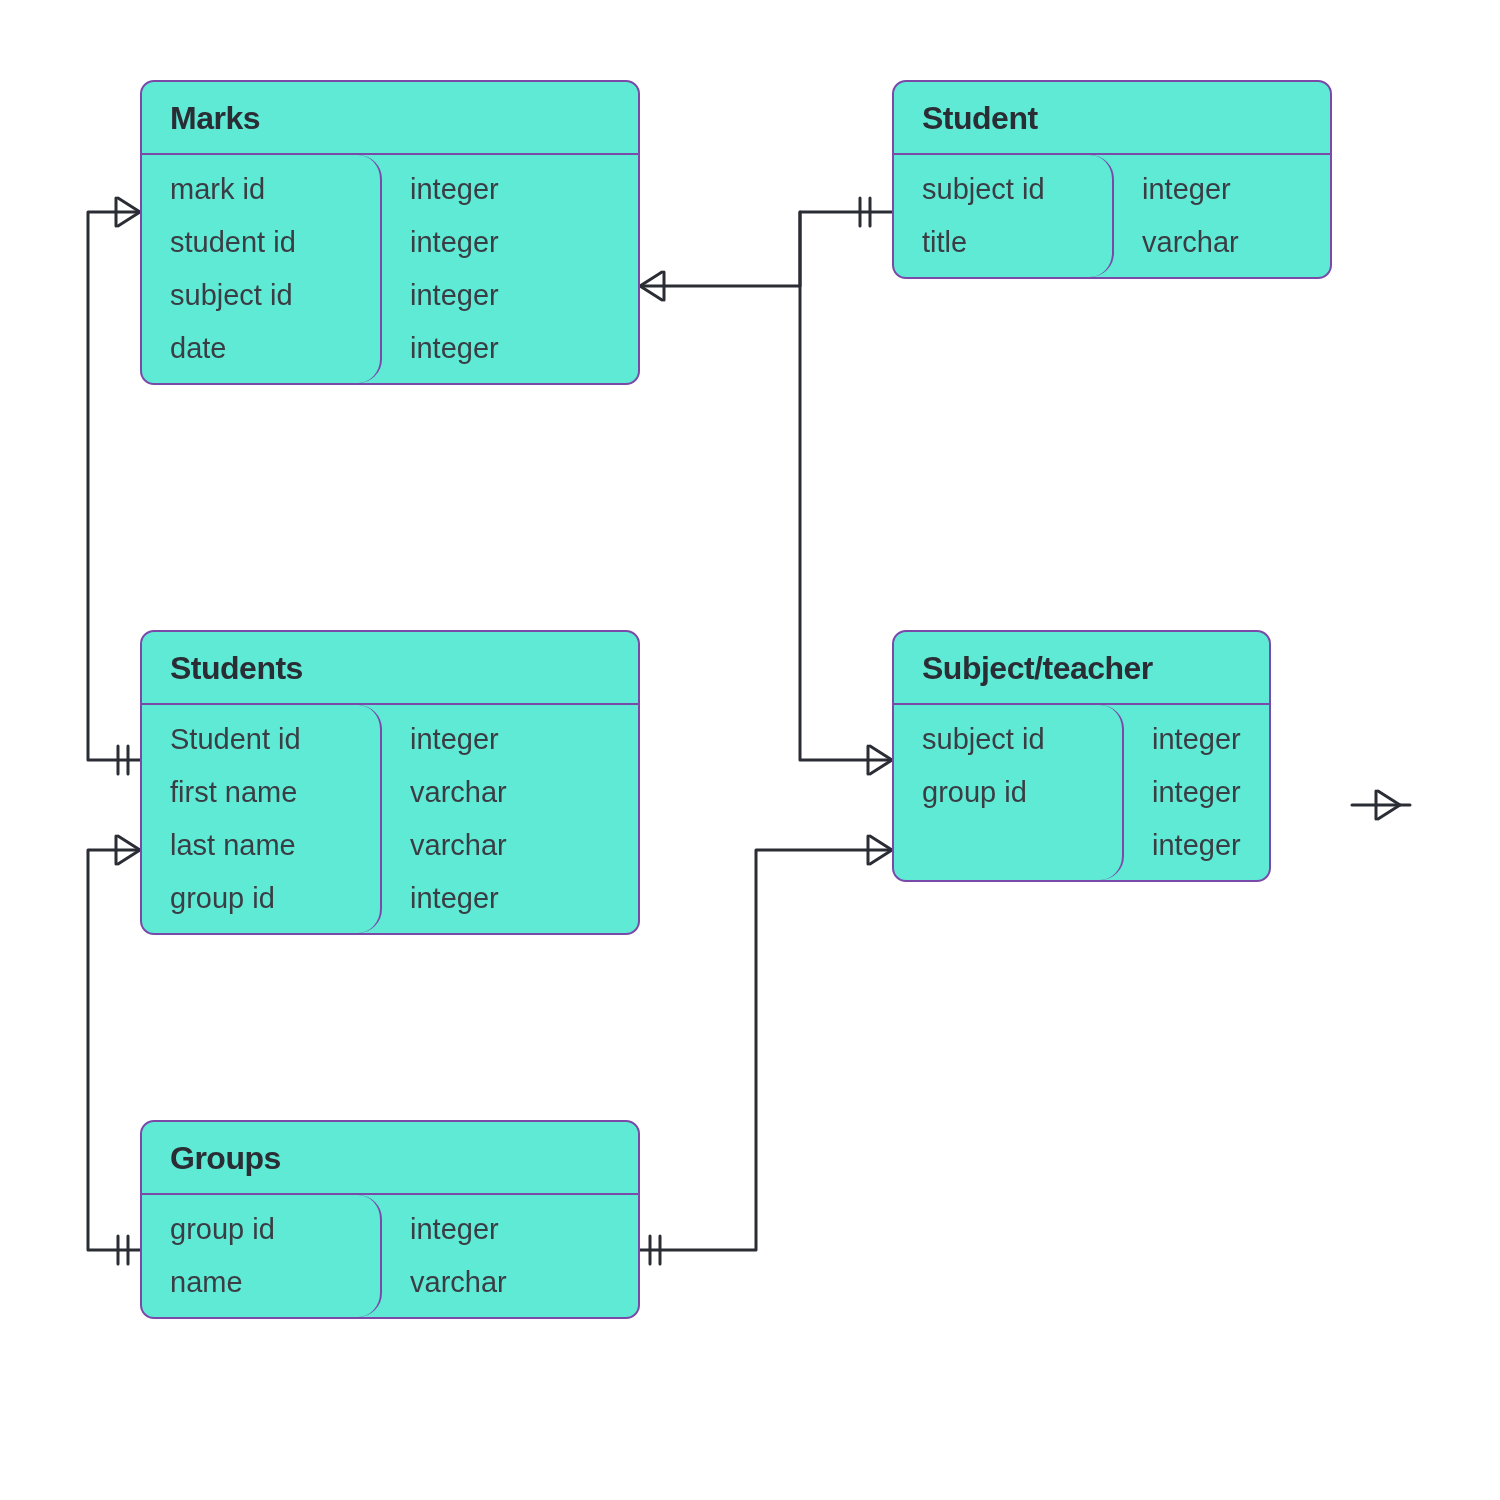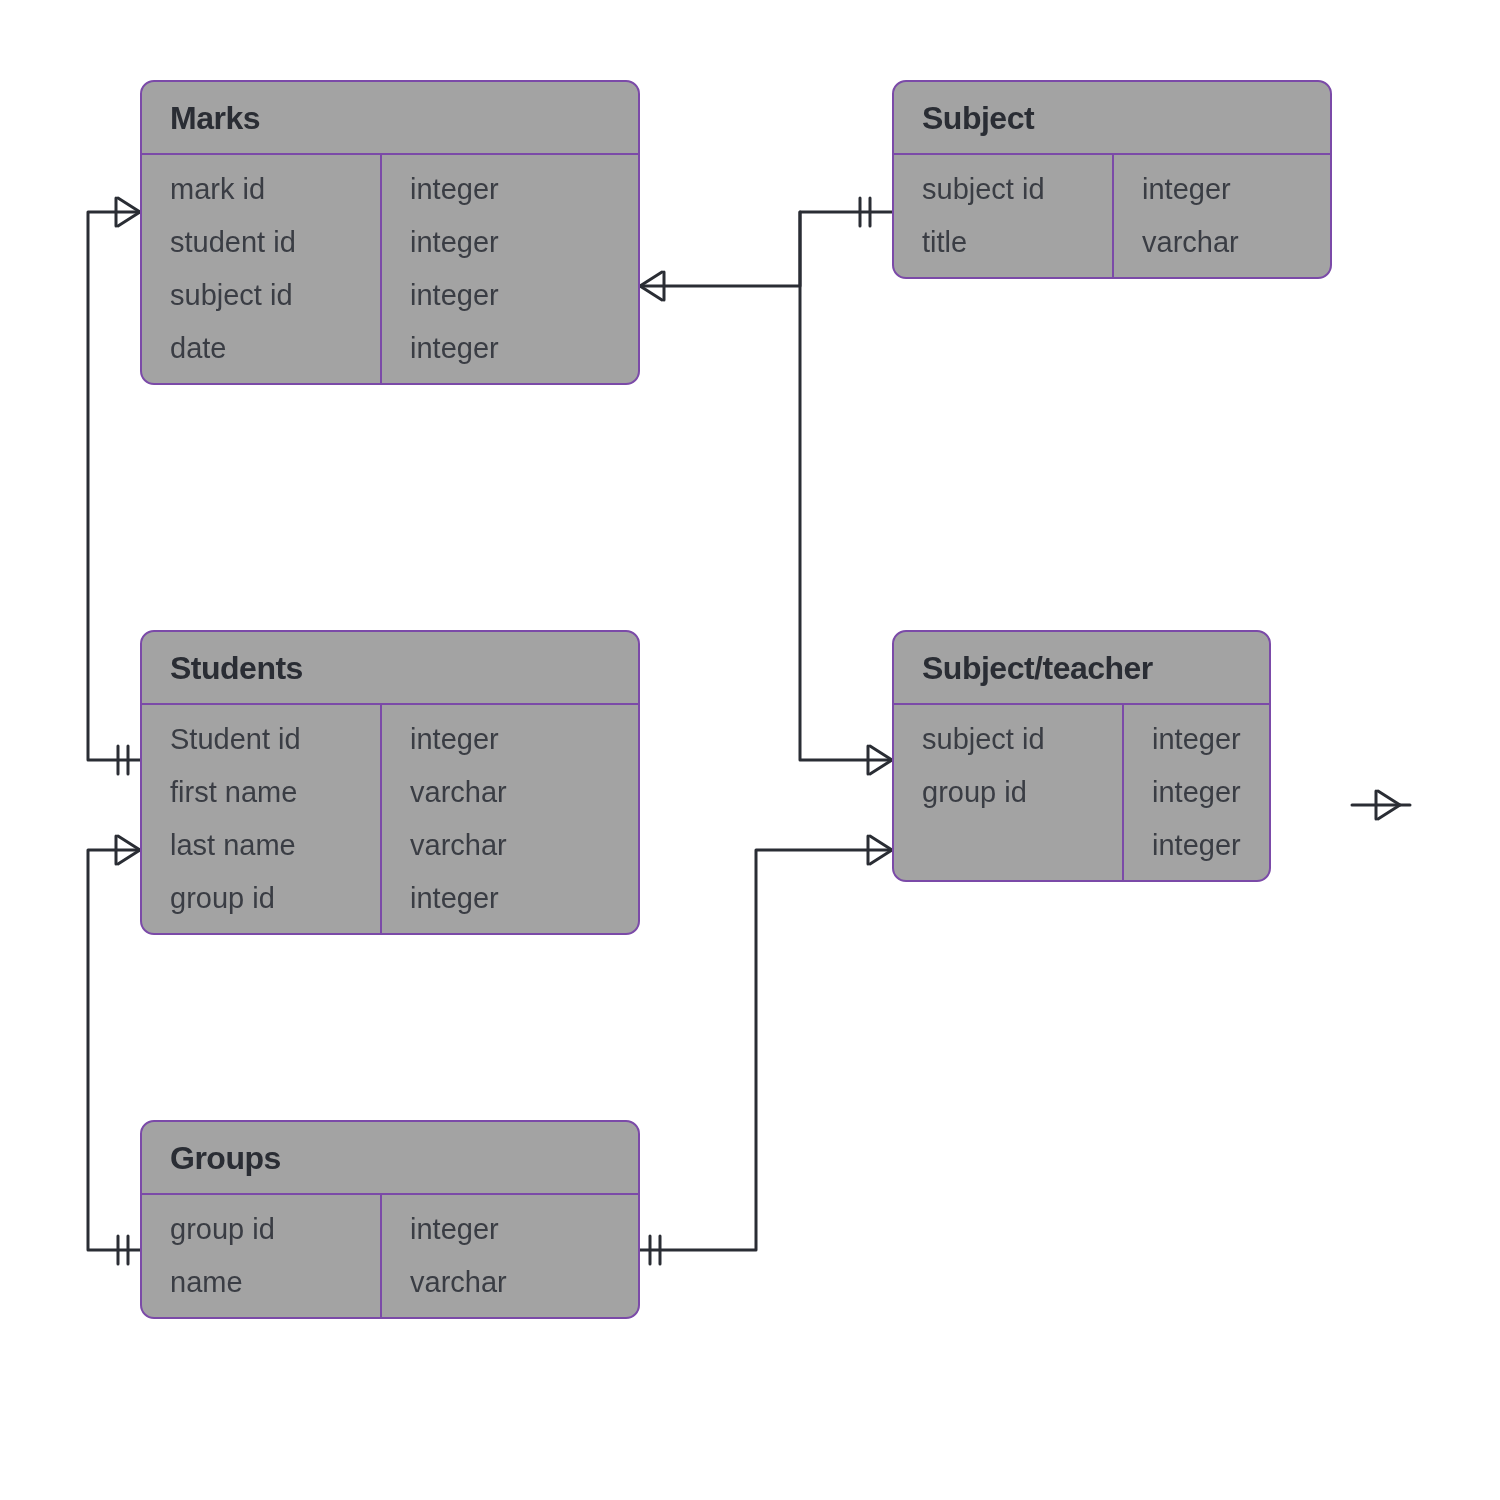--- a/index.html
+++ b/index.html
@@ -12,7 +12,7 @@
       position: absolute;
       border: 2px solid #7b4aa8;
       border-radius: 14px;
-      background: #a3a3a3;
+      background: #5eead4;
       overflow: hidden;
     }
     .entity-header {

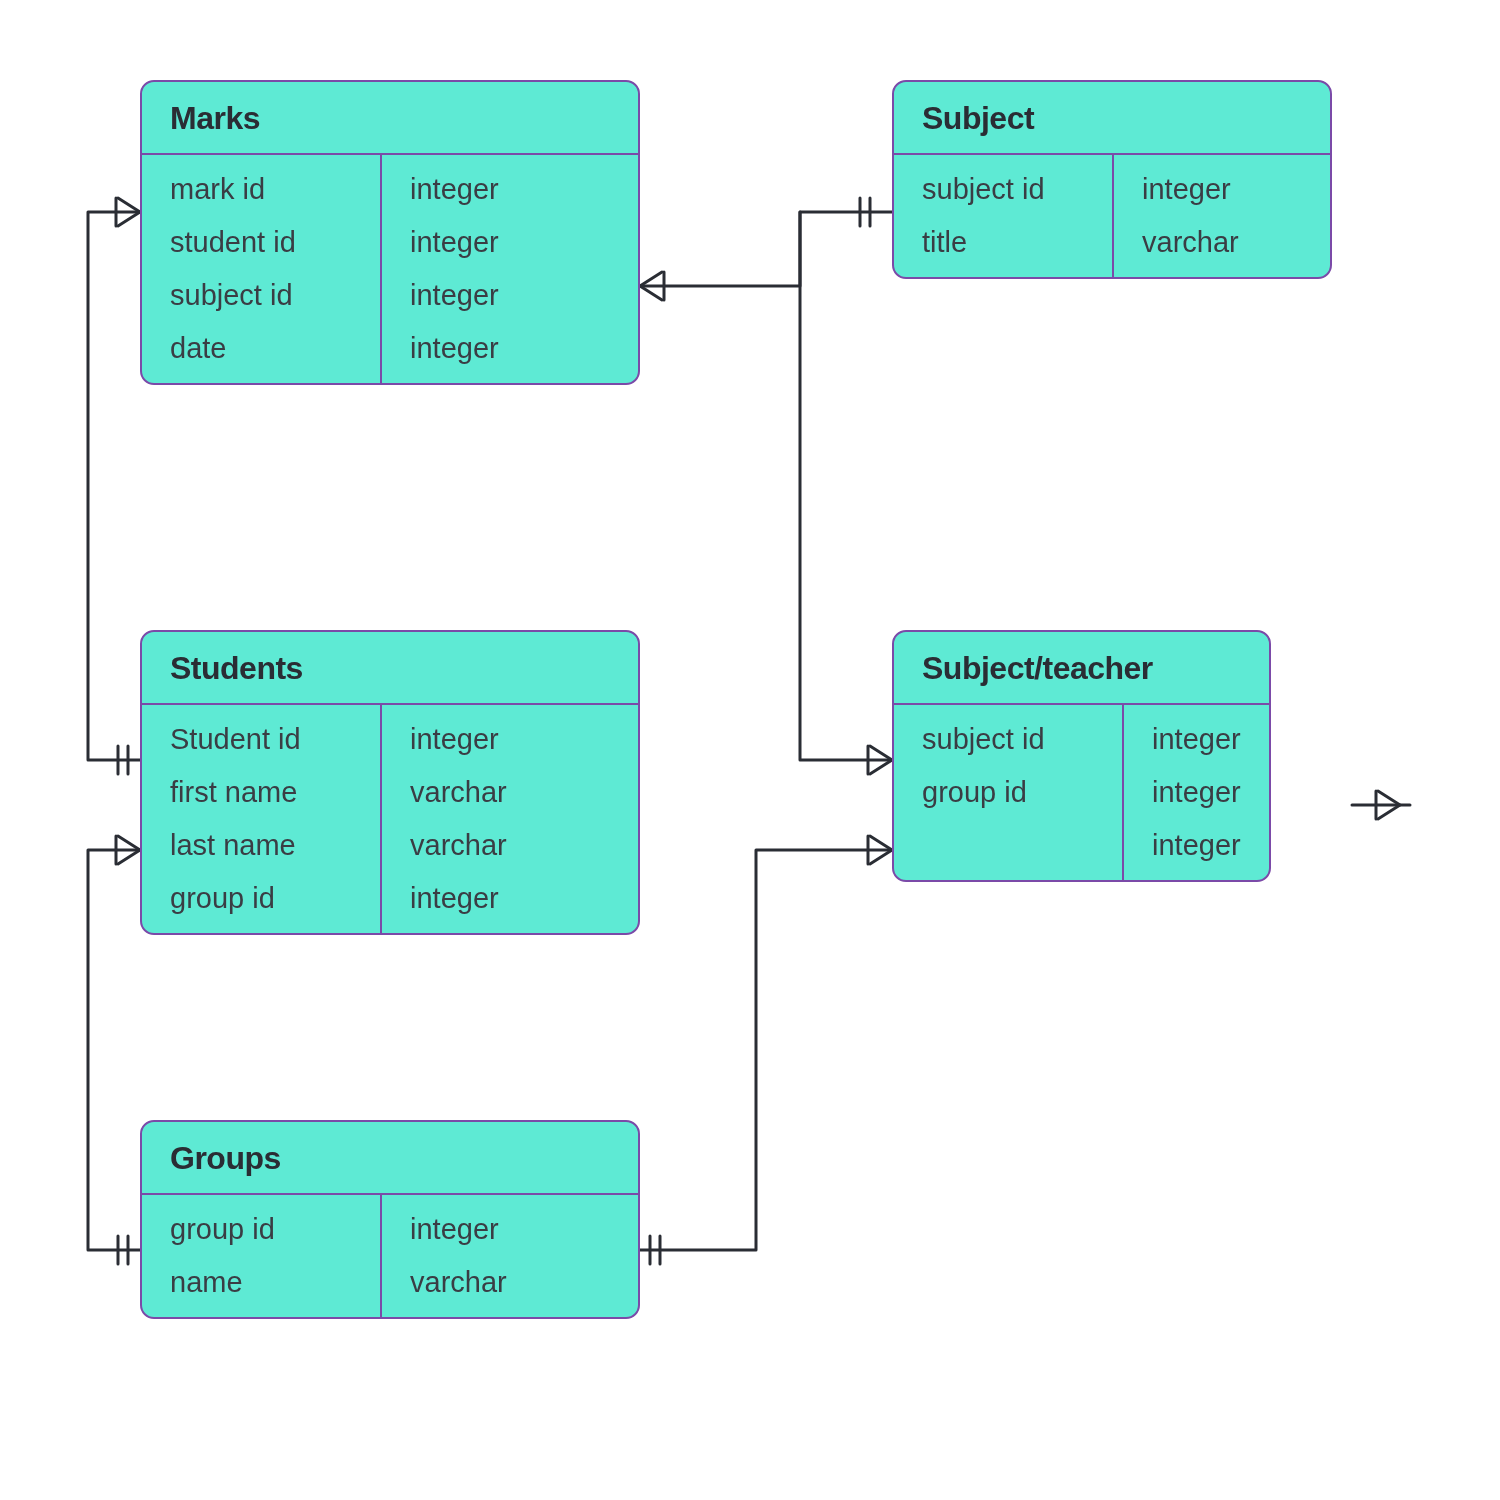--- a/index.html
+++ b/index.html
@@ -116,7 +116,7 @@
 </div>
 
 <div class="entity subjects">
-  <div class="entity-header">Subject</div>
+  <div class="entity-header">Student</div>
   <div class="entity-body">
     <div class="col names">
       <div class="cell">subject id</div>

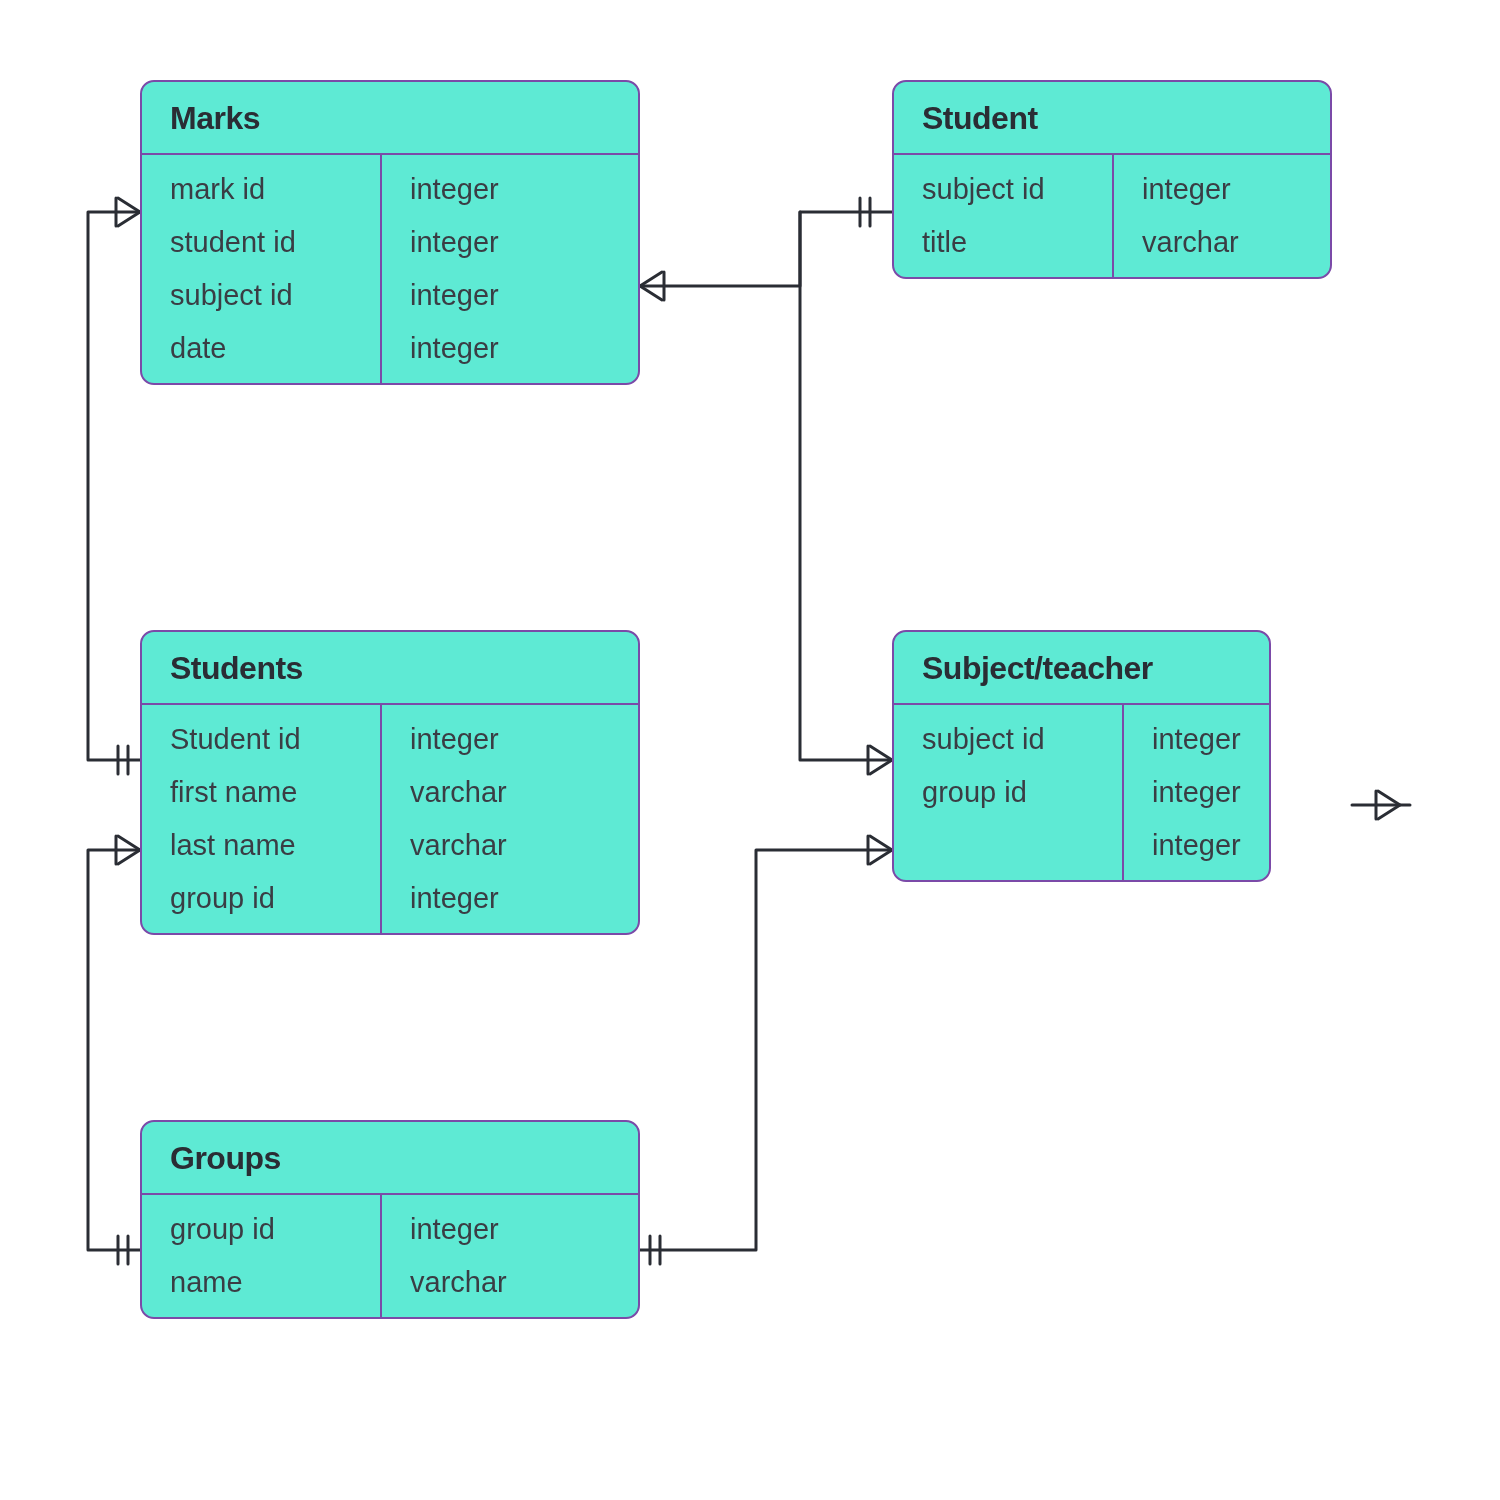--- a/index.html
+++ b/index.html
@@ -26,7 +26,7 @@
     .entity-body {
       display: flex;
     }
-    .col { display: flex; flex-direction: column; }
+    .col { display: flex; flex-direction: column; border-radius: 24px; }
     .col.names { border-right: 2px solid #7b4aa8; }
     .cell {
       padding: 10px 28px;

